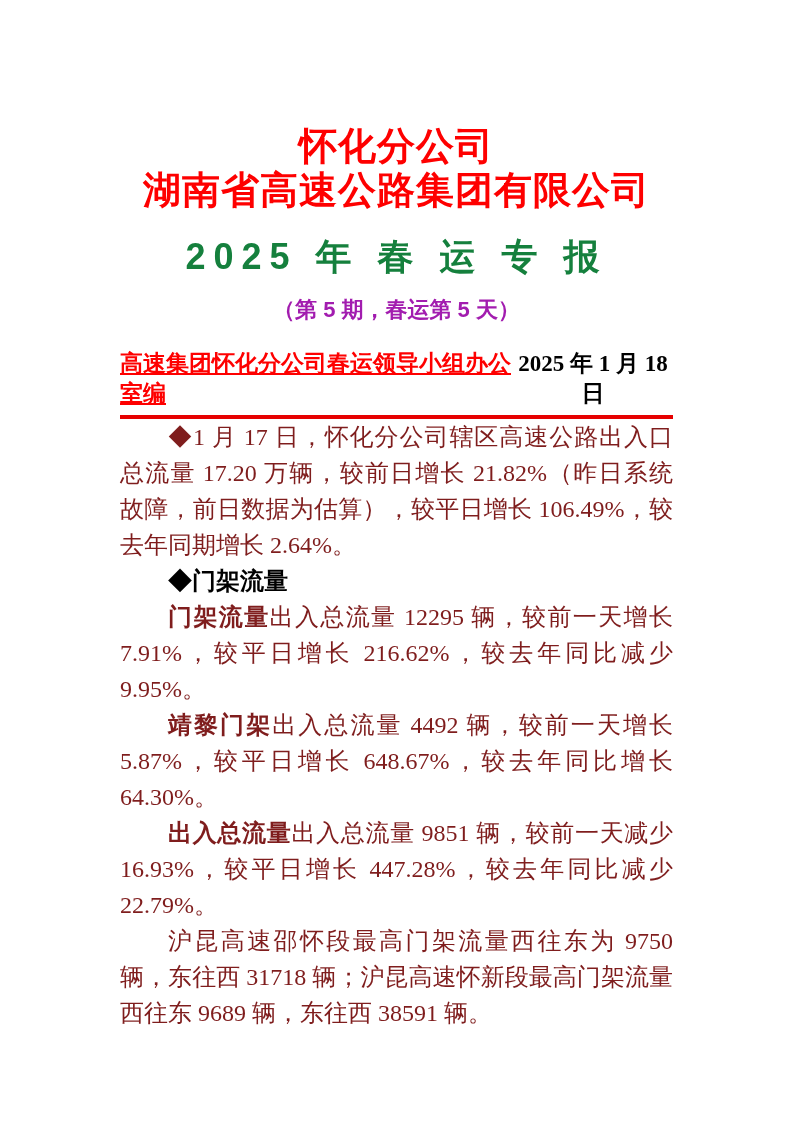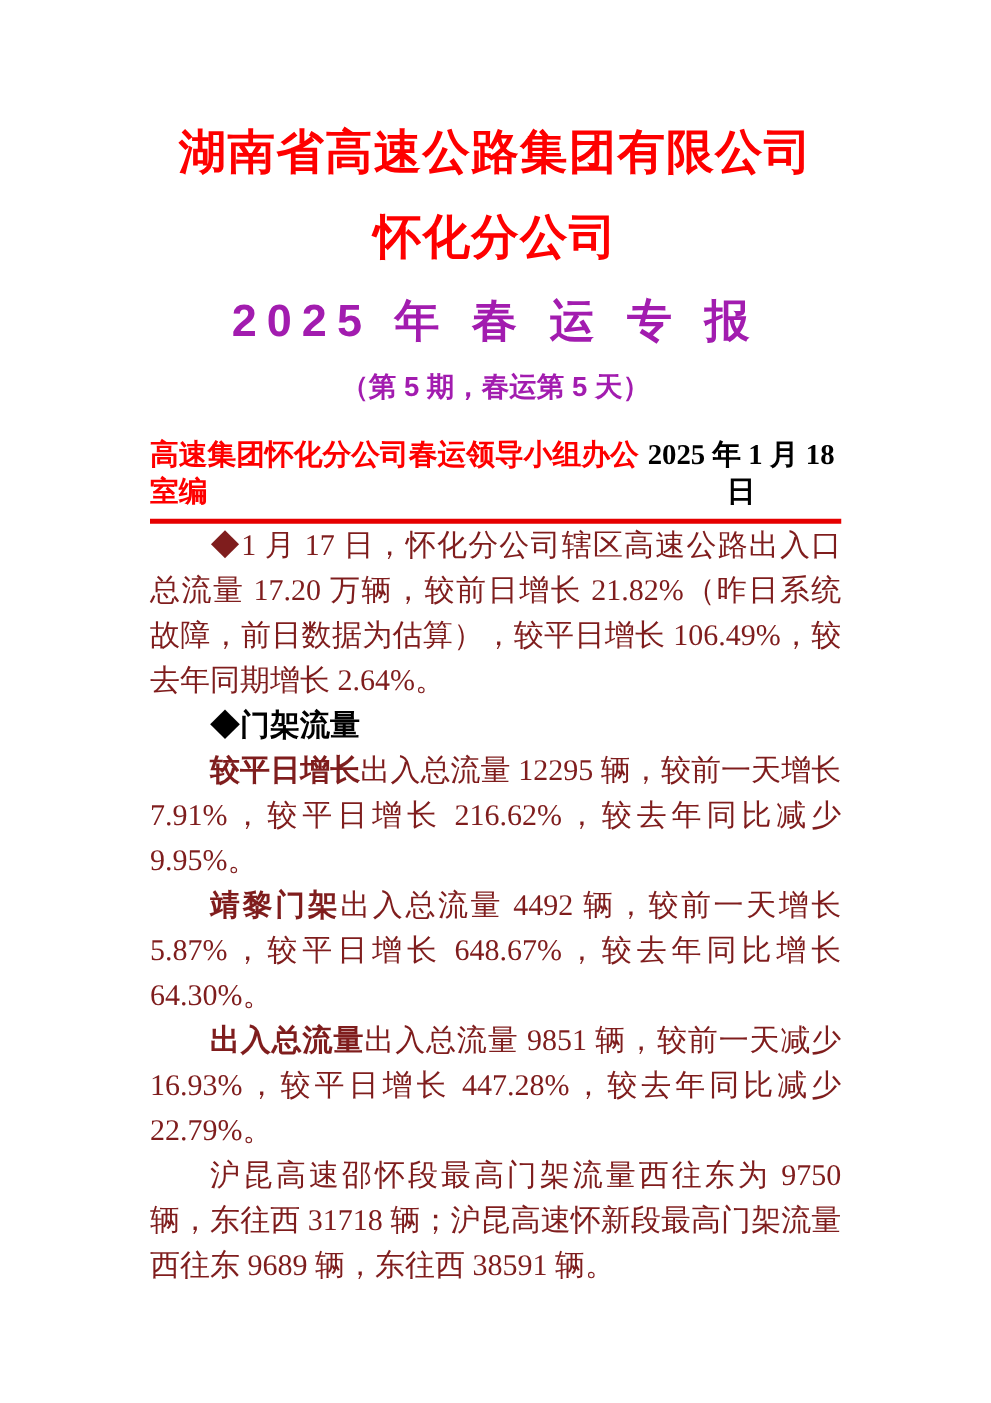--- a/index.html
+++ b/index.html
@@ -108,8 +108,8 @@
   <div class="content">
 
     <div class="hdr">
+      <h1 class="title-main title-branch">怀化分公司</h1>
       <h1 class="title-main">湖南省高速公路集团有限公司</h1>
-      <h1 class="title-main title-branch">怀化分公司</h1>
       <h2 class="report-title">2025 年 春 运 专 报</h2>
       <div class="issue-note">（第 5 期，春运第 5 天）</div>
     </div>

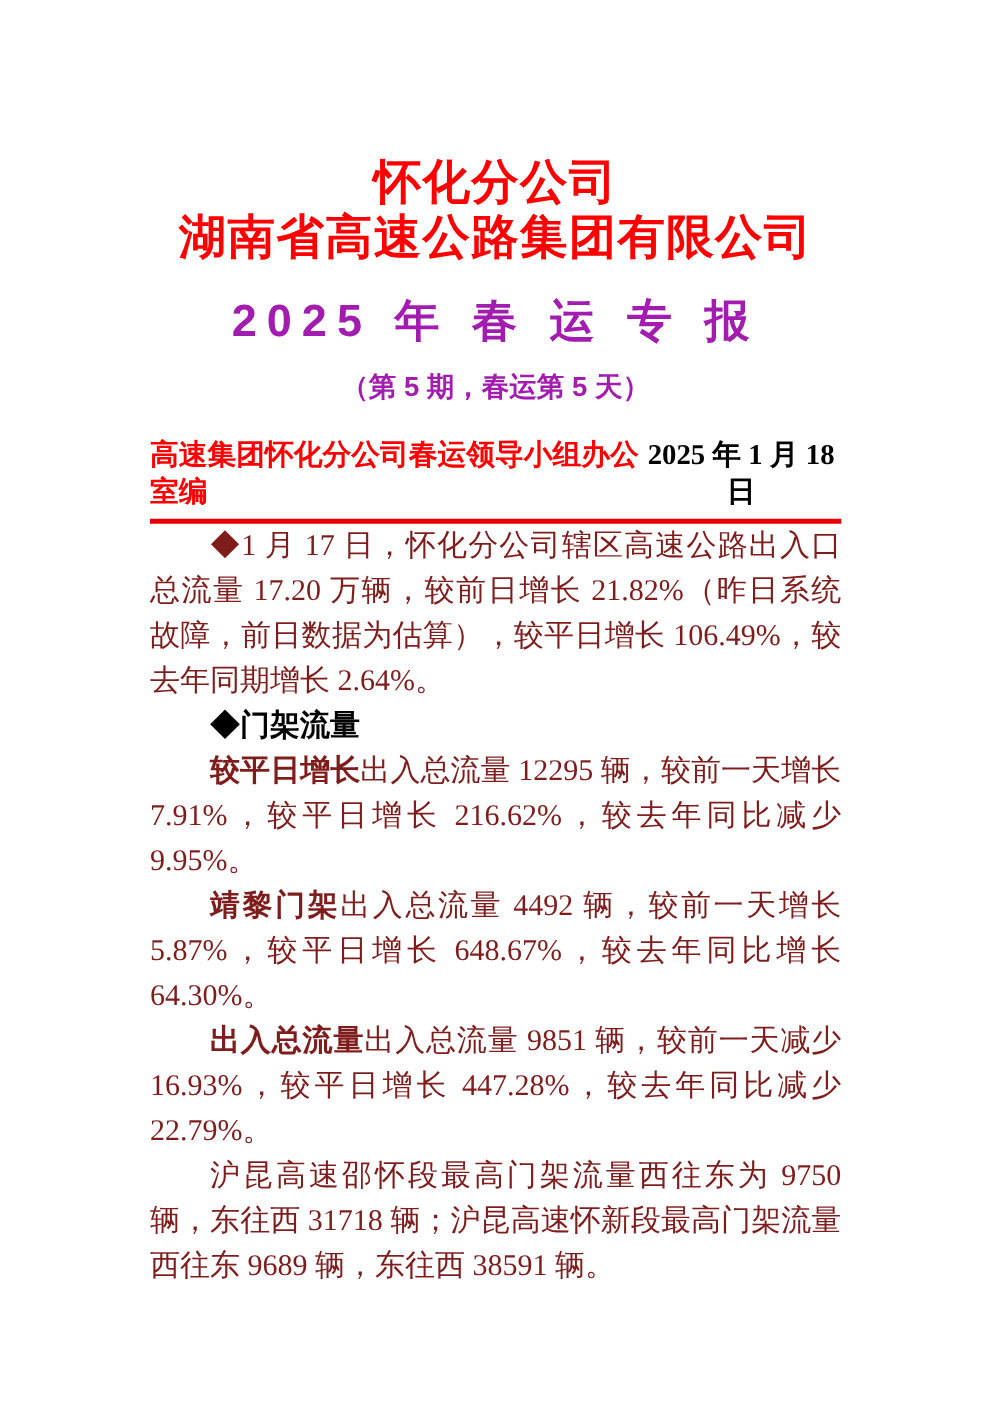--- a/index.html
+++ b/index.html
@@ -30,7 +30,7 @@
   .title-branch { margin-top: 24px; }
   .report-title {
     margin: 24px 0 0 0;
-    color: #a21caf;
+    color: #15803d;
     font-family: "Liberation Sans", sans-serif;
     font-weight: bold;
     font-size: 36px;

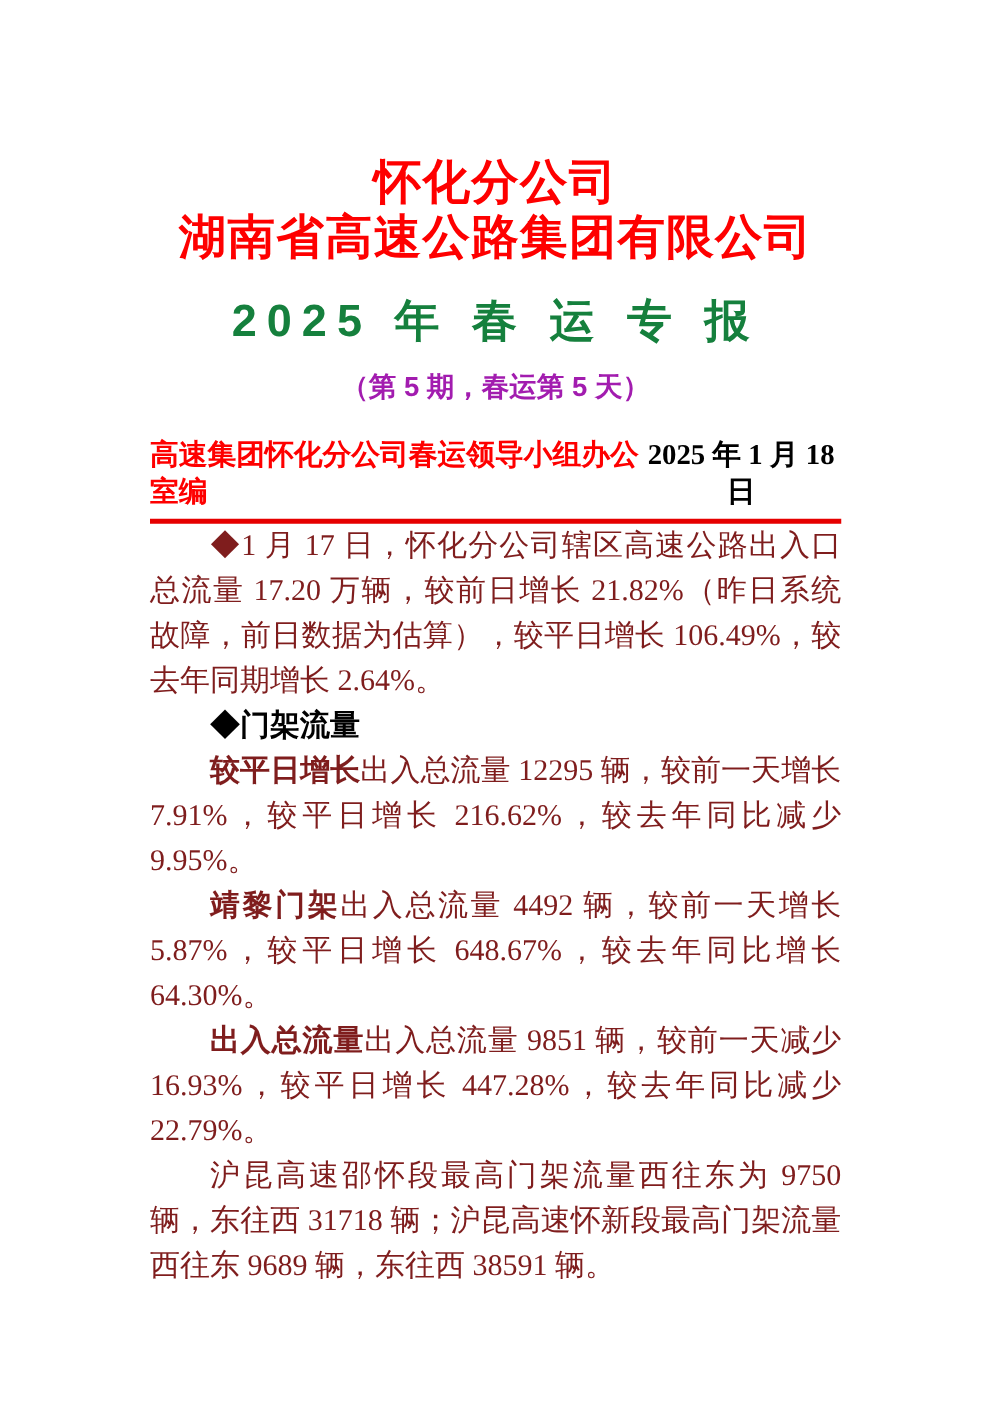--- a/index.html
+++ b/index.html
@@ -60,6 +60,7 @@
     font-weight: bold;
     font-size: 23px;
     line-height: 30px;
+    text-decoration: underline;
   }
   .issue-date {
     color: #000000;

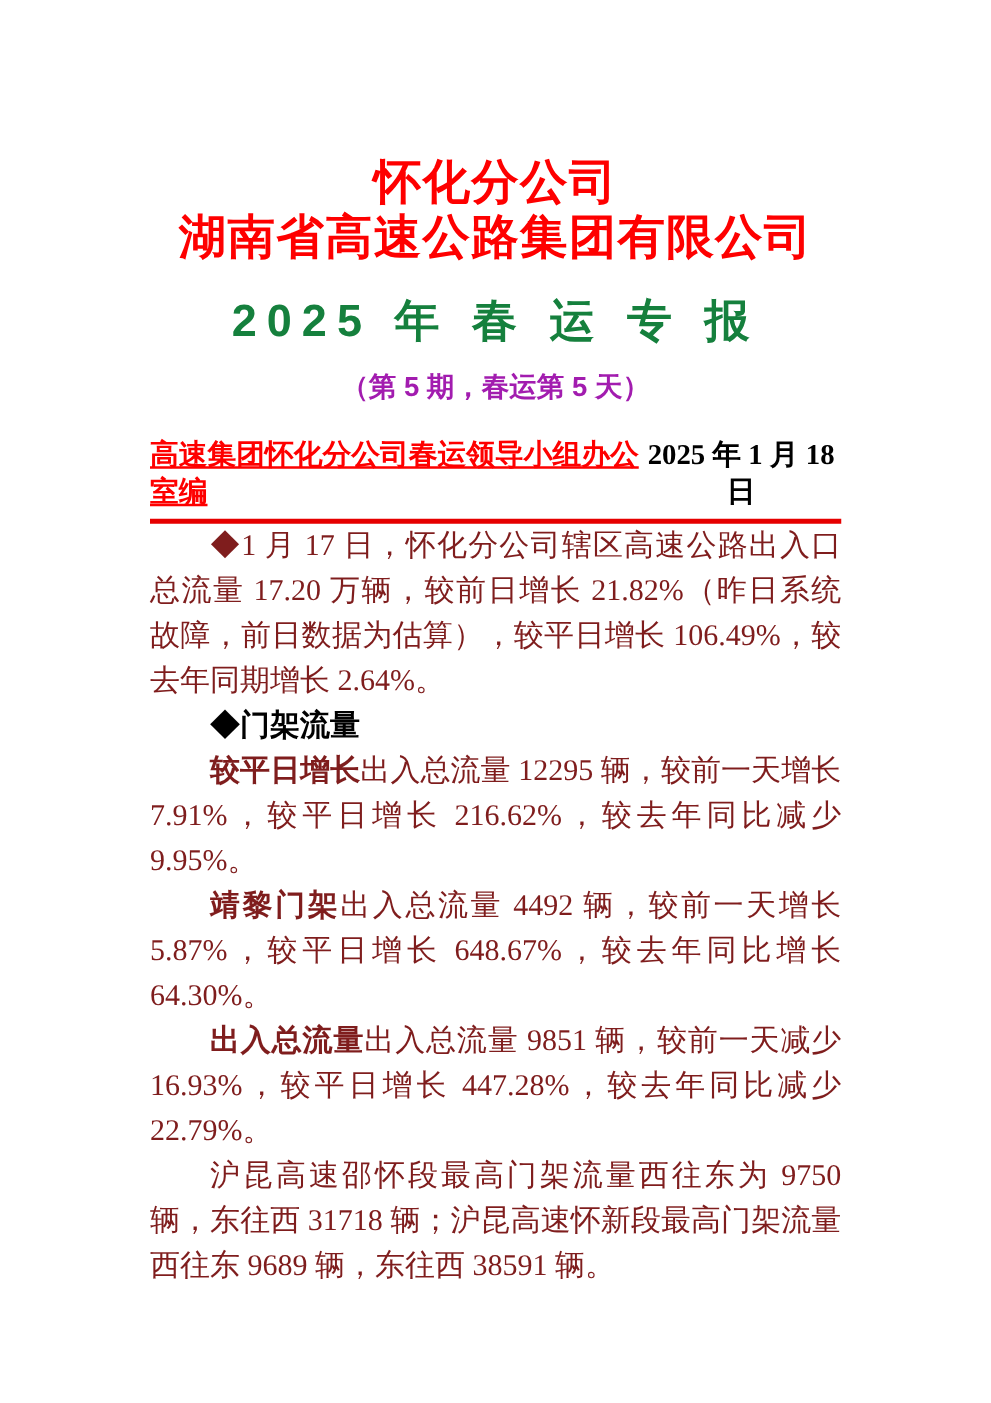--- a/index.html
+++ b/index.html
@@ -125,7 +125,7 @@
       <p class="sub-bullet">◆门架流量</p>
 
 
-      <p class="body-par"><span class="gantry-name">较平日增长</span><span>出入总流量 12295 辆，较前一天增长 7.91%，较平日增长 216.62%，较去年同比减少 9.95%。</span></p>
+      <p class="body-par"><span class="gantry-name">门架流量</span><span>出入总流量 12295 辆，较前一天增长 7.91%，较平日增长 216.62%，较去年同比减少 9.95%。</span></p>
 
       <p class="body-par"><span class="gantry-name">靖黎门架</span><span>出入总流量 4492 辆，较前一天增长 5.87%，较平日增长 648.67%，较去年同比增长 64.30%。</span></p>
 

